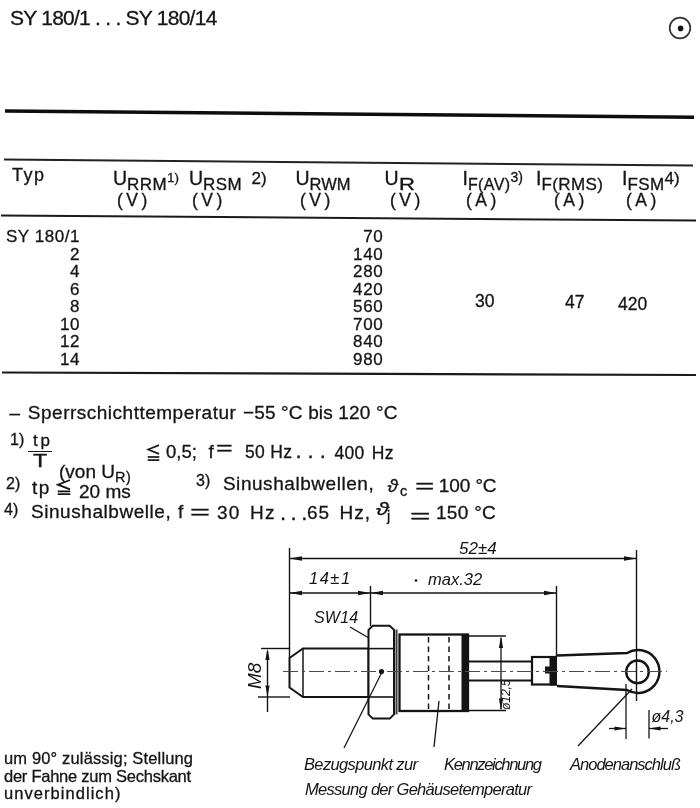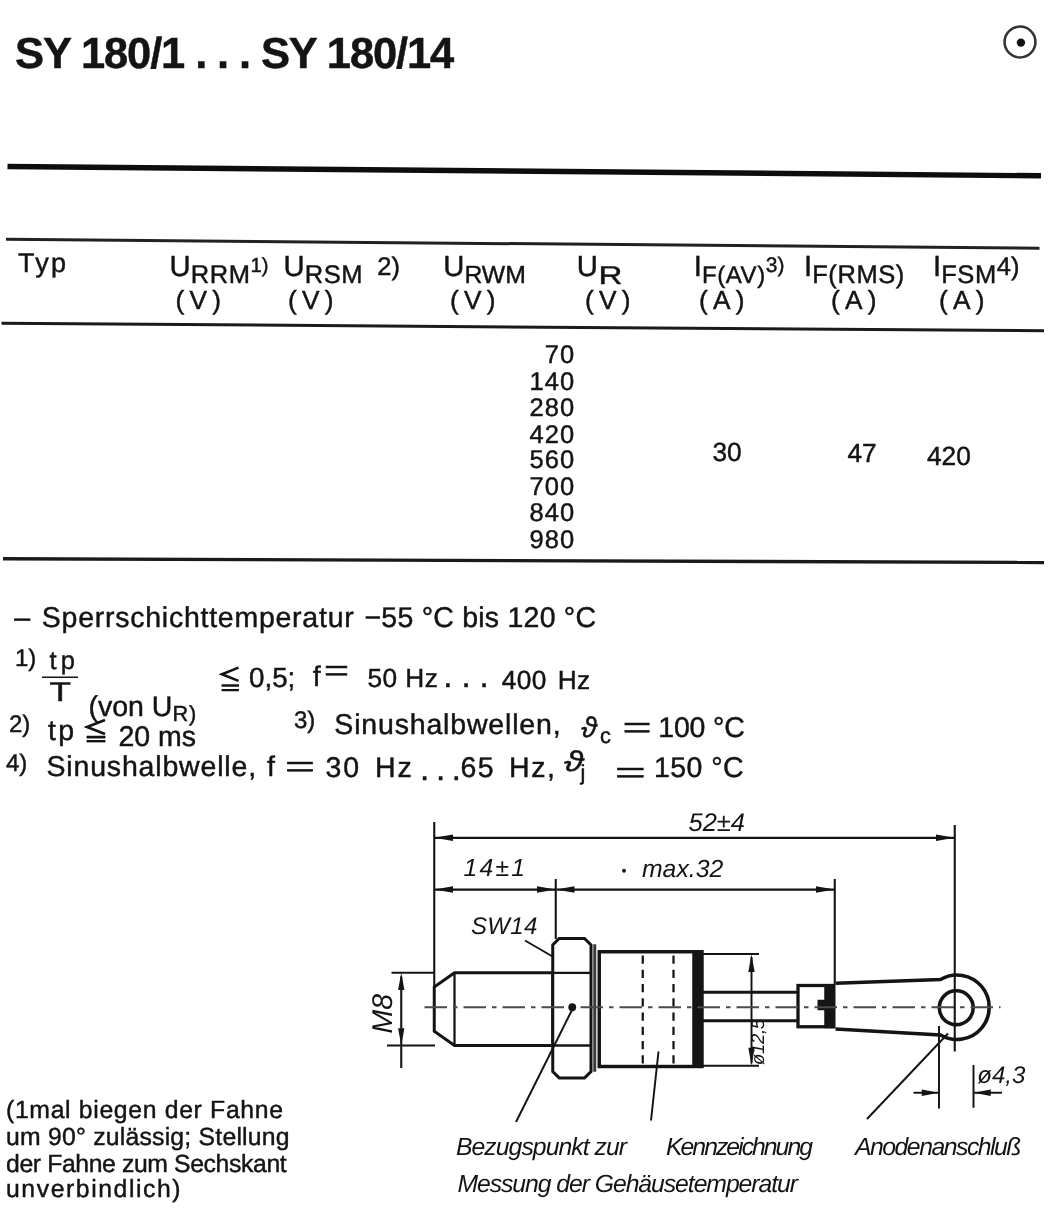--- a/index.html
+++ b/index.html
@@ -10,7 +10,7 @@
 <body>
 <div id="page">
 
-<div class="abs" style="left:10px;top:20px;font-size:29px;font-weight:bold;letter-spacing:-0.75px">SY 180/1 . . . SY 180/14</div>
+<div class="abs" style="left:10px;top:6px;font-size:21px;font-weight:normal;letter-spacing:-0.75px">SY 180/1 . . . SY 180/14</div>
 
 <svg class="abs" style="left:667px;top:15px" width="28" height="28" viewBox="0 0 28 28">
       <circle cx="13" cy="13" r="10.3" fill="none" stroke="#333" stroke-width="1.7"></circle>

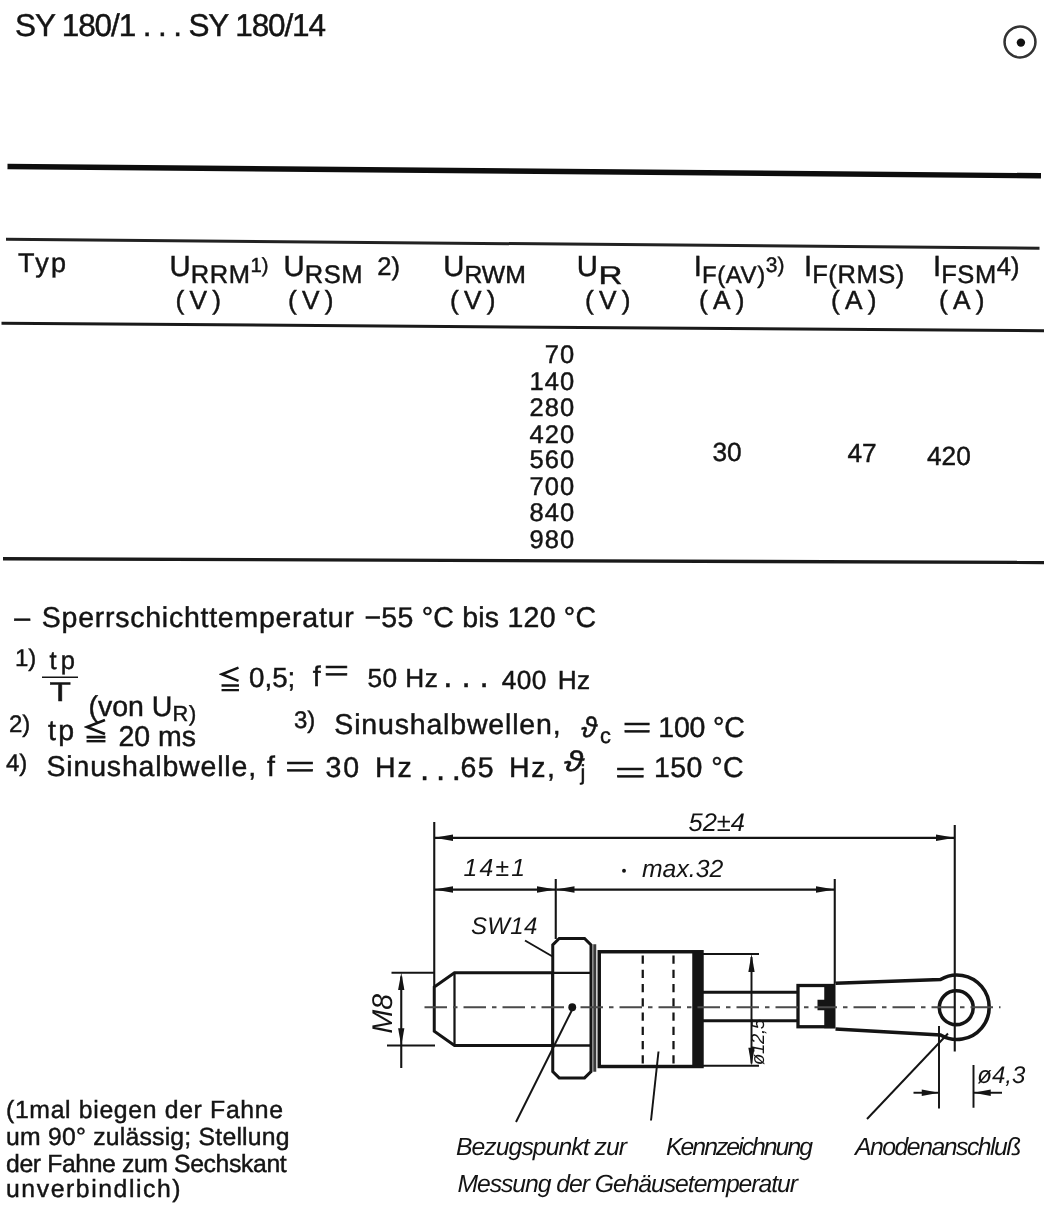--- a/index.html
+++ b/index.html
@@ -53,6 +53,7 @@
       <line x1="1" y1="5.5" x2="696" y2="10.5" stroke="#1a1a1a" stroke-width="2"></line>
     </svg>
 
+<div class="abs r" style="left:0px;top:228px;width:80px;font-size:17px;letter-spacing:0.55px;line-height:17.57px">SY 180/1<br>2<br>4<br>6<br>8<br>10<br>12<br>14</div>
 
 
 <div class="abs r" style="left:291px;top:228px;width:92.5px;font-size:17px;letter-spacing:0.7px;line-height:17.57px">70<br>140<br>280<br>420<br>560<br>700<br>840<br>980</div>

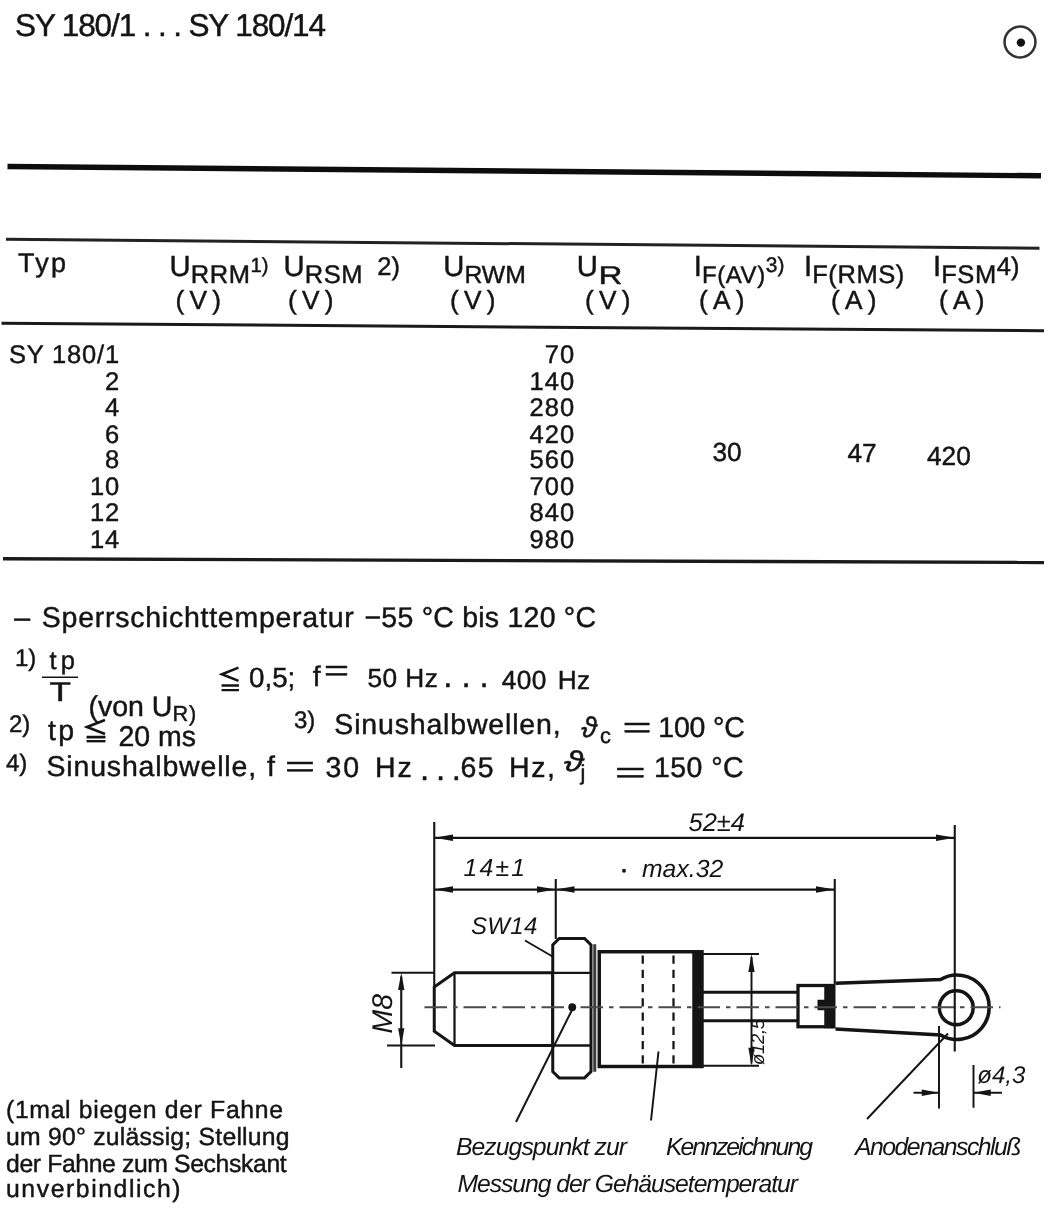--- a/index.html
+++ b/index.html
@@ -126,7 +126,6 @@
 <span class="abs" style="left:436px;top:502px;font-size:19px;letter-spacing:0.3px">150 °C</span>
 </div>
 
-<div class="abs" style="left:4px;top:730.5px;font-size:16.5px;letter-spacing:0.45px">(1mal biegen der Fahne</div>
 <div class="abs" style="left:4px;top:749px;font-size:16.5px;letter-spacing:0.15px">um 90° zulässig; Stellung</div>
 <div class="abs" style="left:4px;top:766.5px;font-size:16.5px;letter-spacing:-0.25px">der Fahne zum Sechskant</div>
 <div class="abs" style="left:4px;top:783.5px;font-size:16.5px;letter-spacing:1.05px">unverbindlich)</div>

